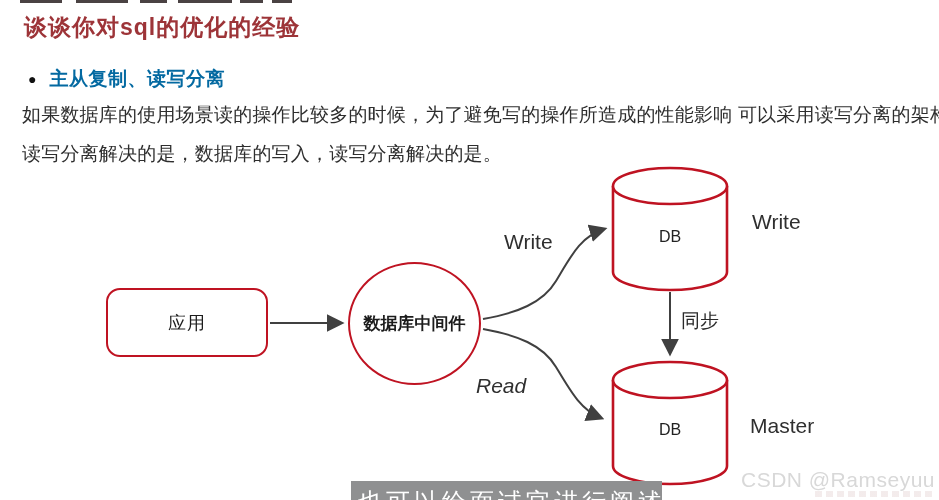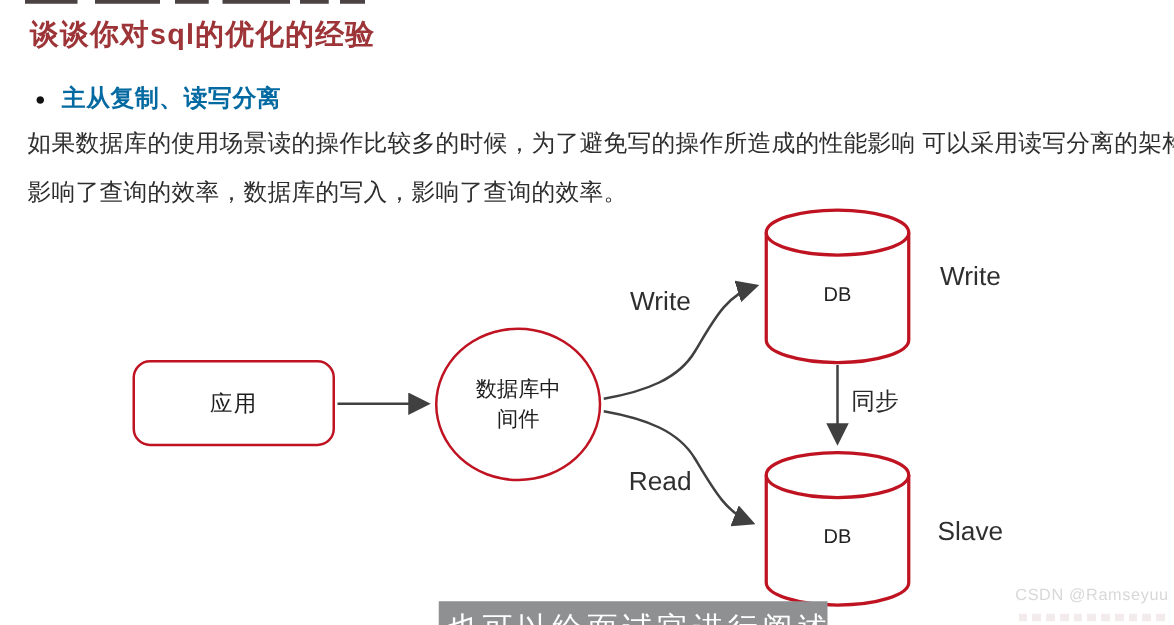--- a/index.html
+++ b/index.html
@@ -79,7 +79,7 @@
   </div>
 
   <div class="para para1">如果数据库的使用场景读的操作比较多的时候，为了避免写的操作所造成的性能影响 可以采用读写分离的架构。</div>
-  <div class="para para2">影响了查询的效率，数据库的写入，影响了查询的效率。</div>
+  <div class="para para2">读写分离解决的是，数据库的写入，读写分离解决的是。</div>
 
   <svg class="diagram-svg" viewBox="0 0 939 500" xmlns="http://www.w3.org/2000/svg">
     <defs>

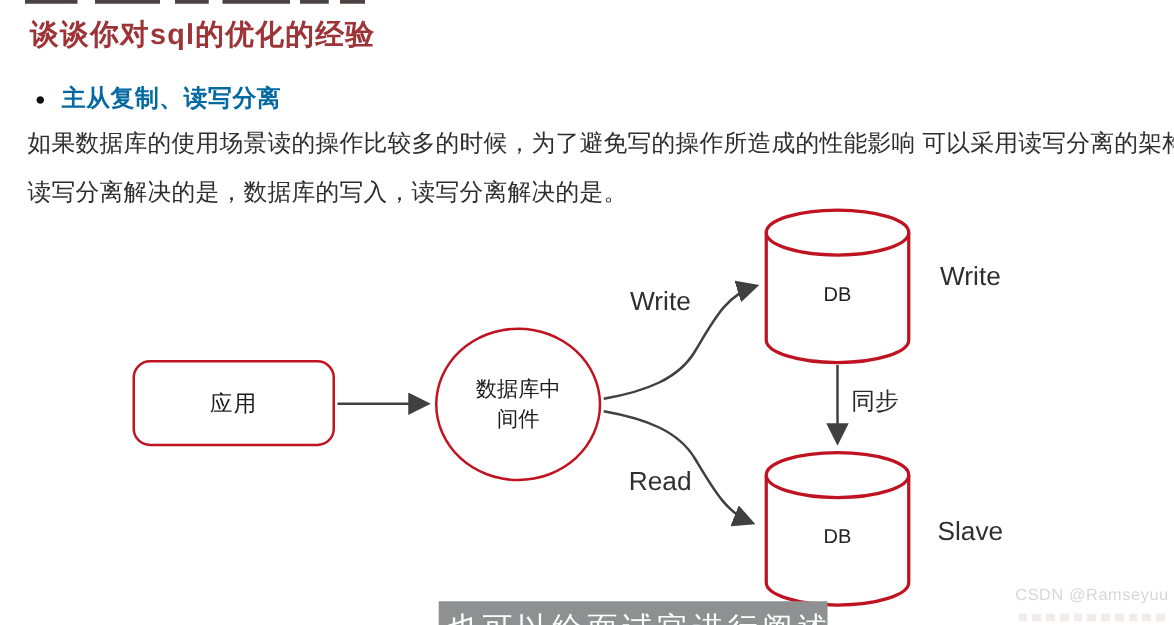--- a/index.html
+++ b/index.html
@@ -32,8 +32,8 @@
 
   .mw-node { position:absolute; left:348px; top:262px; width:133px; height:123px;
              border:2.5px solid #bf1322; border-radius:50%; background:#fff;
-             display:flex; flex-direction:column; align-items:center; justify-content:center;
-             font-size:17px; color:#1c1c1c; line-height:1.4; }
+             display:flex; flex-direction:row; align-items:center; justify-content:center;
+             font-size:17px; color:#1c1c1c; line-height:1.4;font-weight:bold; }
 
   .flow-label { position:absolute; font-size:21px; color:#2f2f2f; }
   .label-write { left:504px; top:230px; }

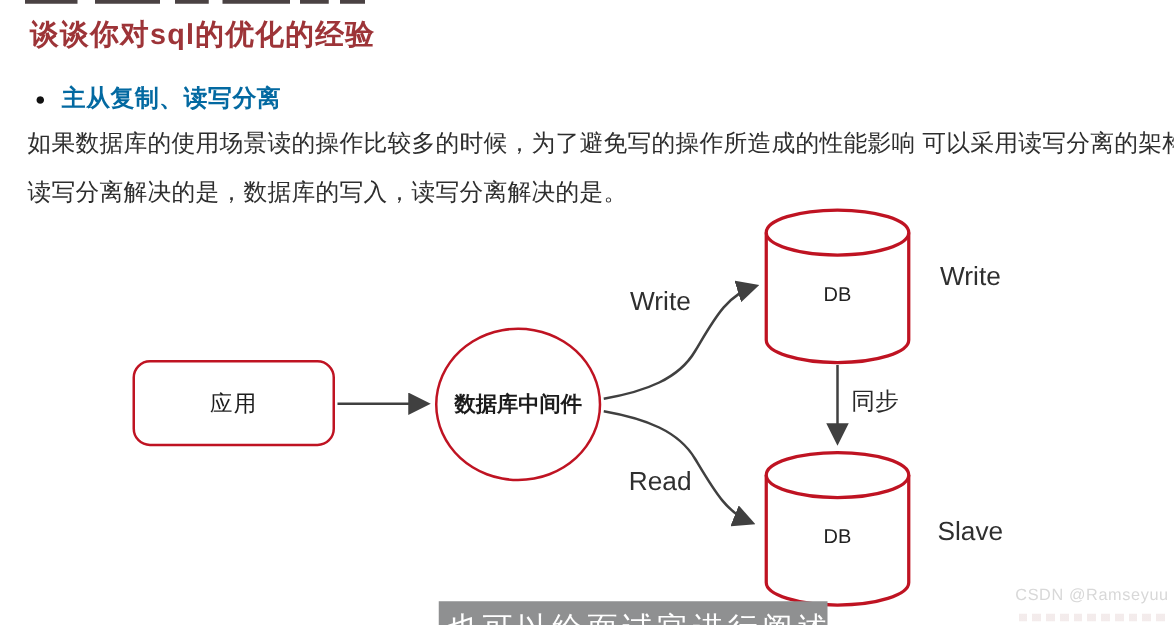--- a/index.html
+++ b/index.html
@@ -37,7 +37,7 @@
 
   .flow-label { position:absolute; font-size:21px; color:#2f2f2f; }
   .label-write { left:504px; top:230px; }
-  .label-read  { left:503px; top:374px; }
+  .label-read  { left:476px; top:374px;font-style:italic; }
   .label-master { left:752px; top:210px; }
   .label-slave  { left:750px; top:414px; }
   .label-sync { position:absolute; left:681px; top:308px; font-size:19px; color:#2a2a2a;font-family:Liberation Serif, serif; }

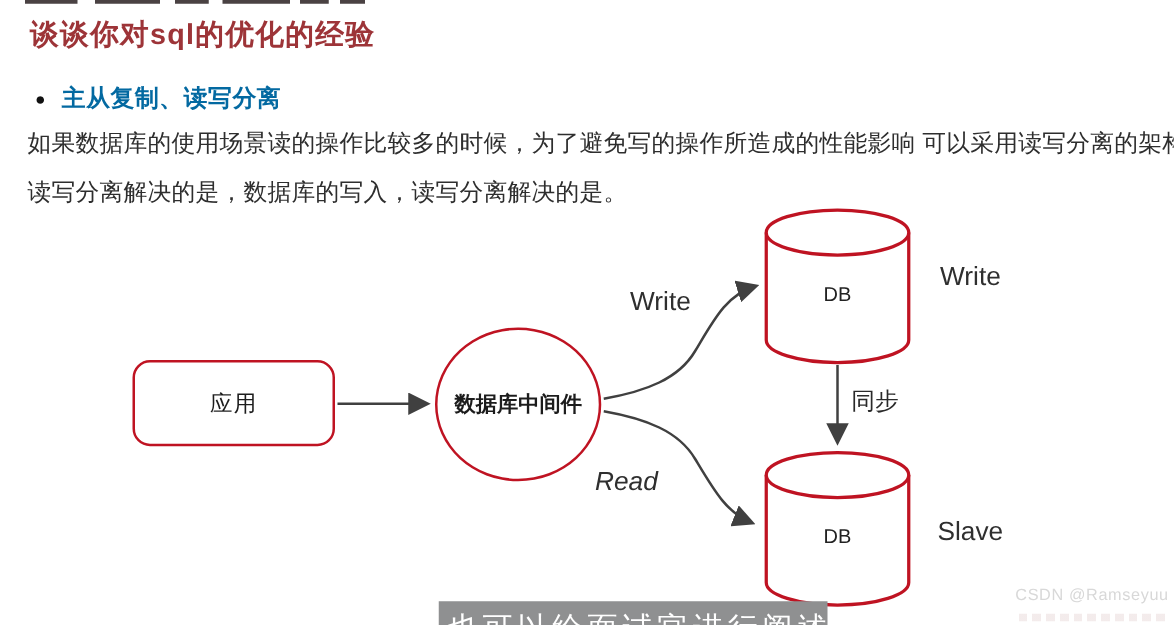--- a/index.html
+++ b/index.html
@@ -123,7 +123,7 @@
   <div class="db-label db-slave">DB</div>
 
   <div class="flow-label label-master">Write</div>
-  <div class="flow-label label-slave">Slave</div>
+  <div class="flow-label label-slave">Master</div>
 
   <div class="label-sync">同步</div>
 

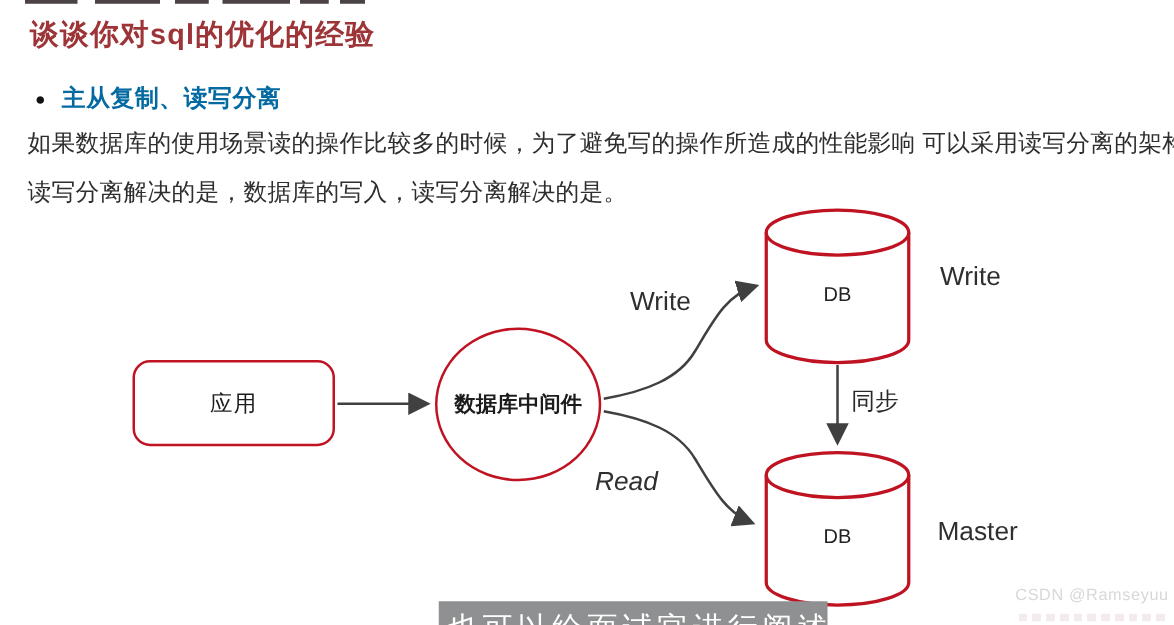--- a/index.html
+++ b/index.html
@@ -52,7 +52,7 @@
   .caption-bar span { display:block; padding:5px 0 0 7px; font-size:24px; color:#ffffff;
                       letter-spacing:4px; white-space:nowrap; }
 
-  .watermark { position:absolute; right:4px; top:468px; font-size:13px; color:#d8d8d8;
+  .watermark { position:absolute; right:4px; top:468px; font-size:21px; color:#d8d8d8;
                letter-spacing:0.5px; }
   .watermark-sub { position:absolute; right:6px; top:491px; width:118px; height:6px; opacity:0.55;
                    background:repeating-linear-gradient(90deg,#eadcdc 0 7px,#ffffff 7px 11px); }

